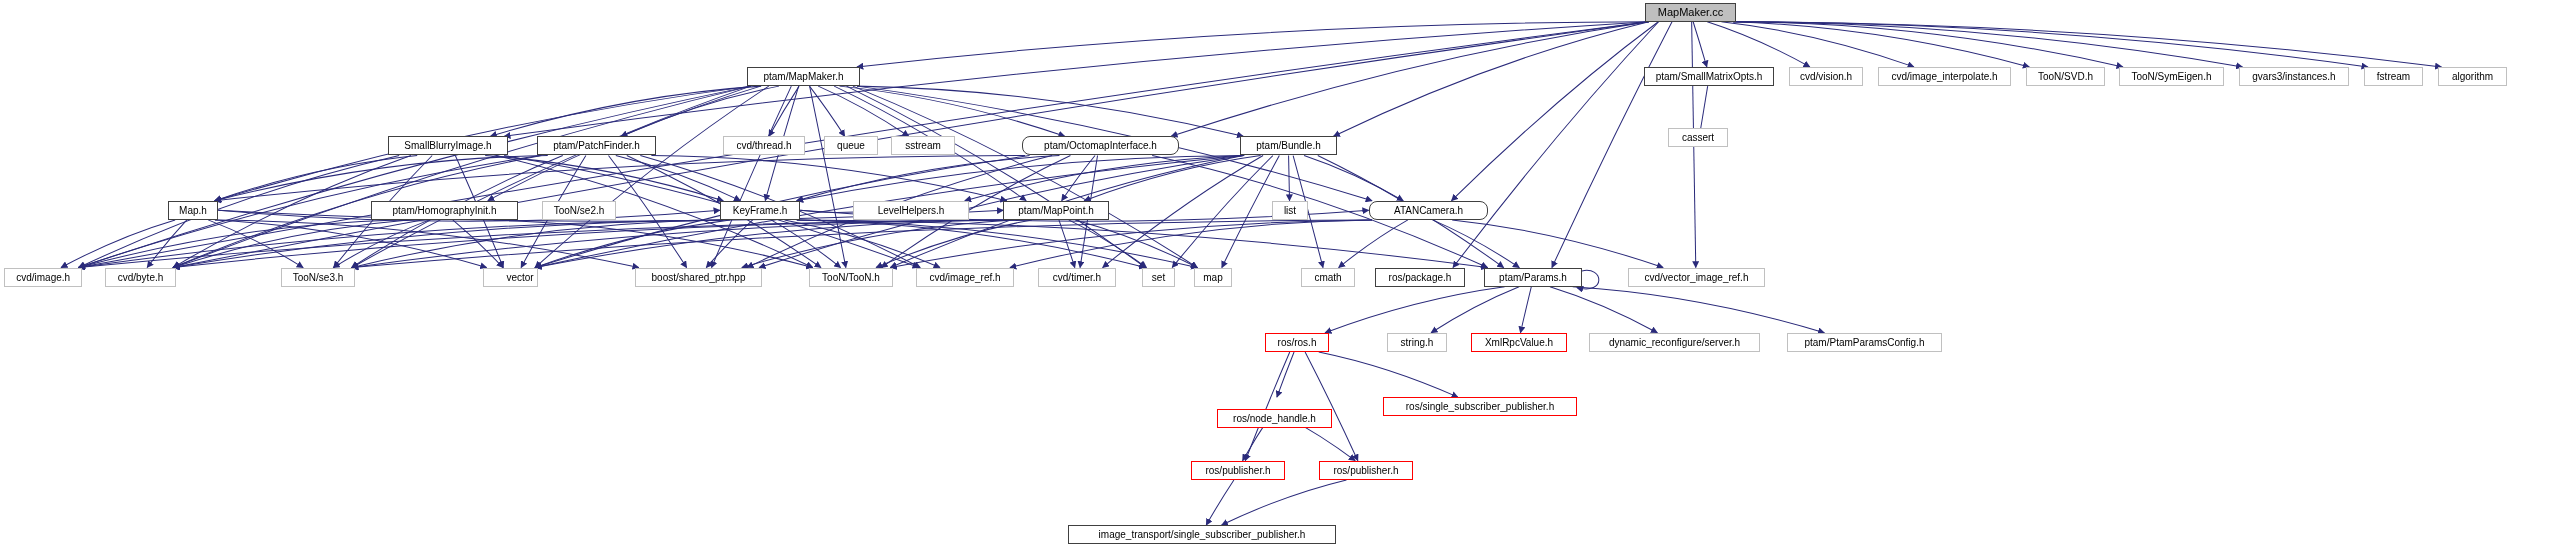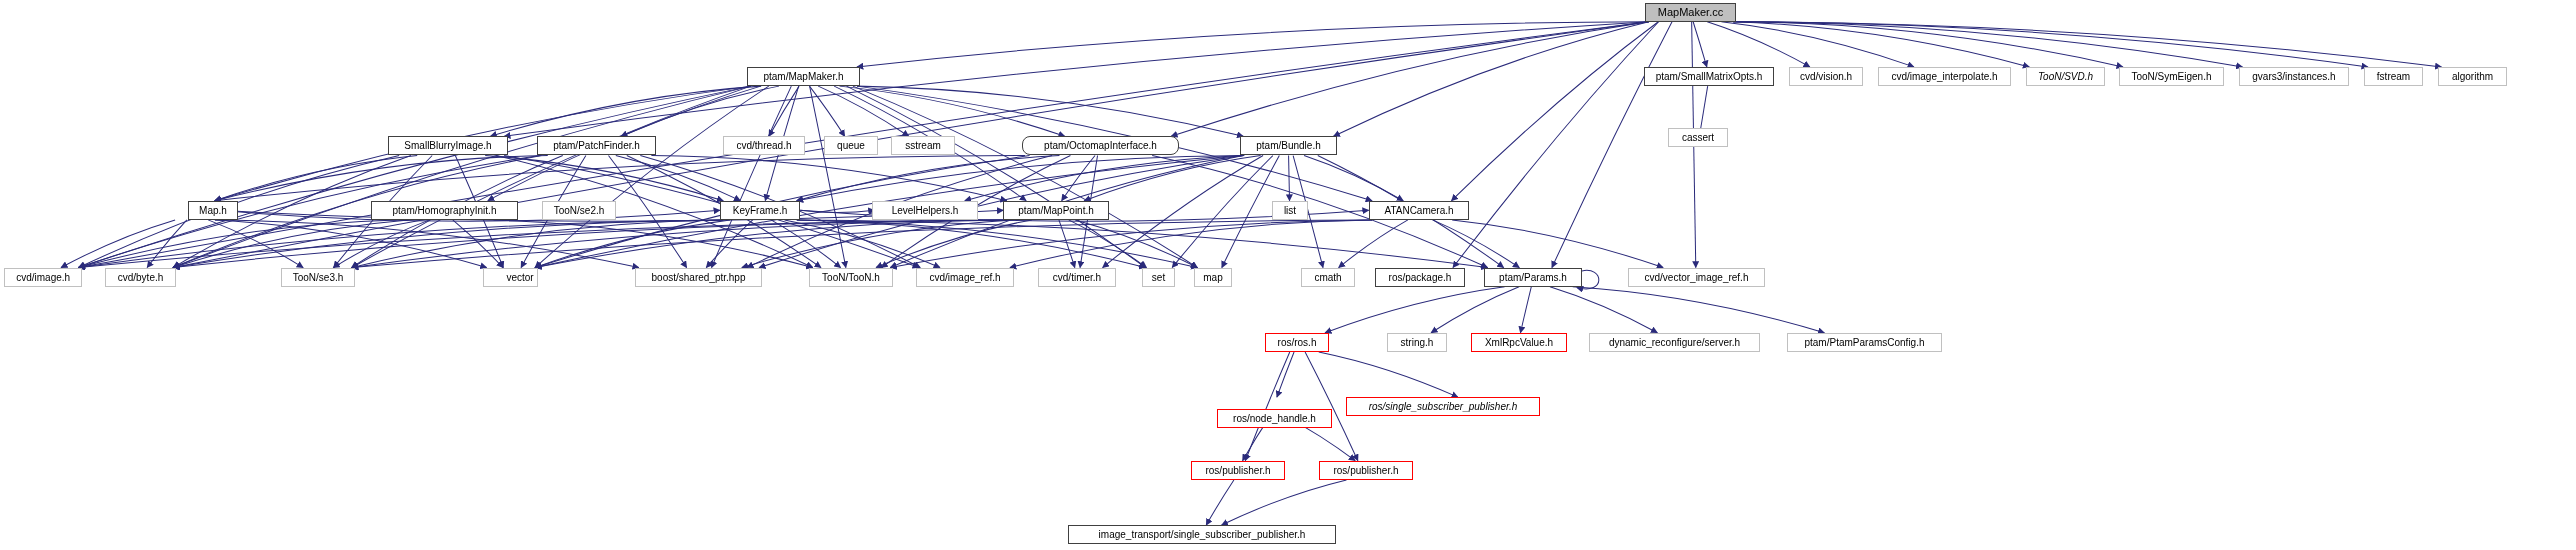--- a/index.html
+++ b/index.html
@@ -186,7 +186,7 @@
     <div class="node thick" style="left: 1644px; top: 67px; width: 130px;">ptam/SmallMatrixOpts.h</div>
     <div class="node" style="left: 1789px; top: 67px; width: 74px;">cvd/vision.h</div>
     <div class="node" style="left: 1878px; top: 67px; width: 133px;">cvd/image_interpolate.h</div>
-    <div class="node" style="left: 2026px; top: 67px; width: 79px; font-style: italic;">TooN/SVD.h</div>
+    <div class="node" style="left: 2026px; top: 67px; width: 79px;">TooN/SVD.h</div>
     <div class="node" style="left: 2119px; top: 67px; width: 105px;">TooN/SymEigen.h</div>
     <div class="node" style="left: 2239px; top: 67px; width: 110px;">gvars3/instances.h</div>
     <div class="node" style="left: 2364px; top: 67px; width: 59px;">fstream</div>

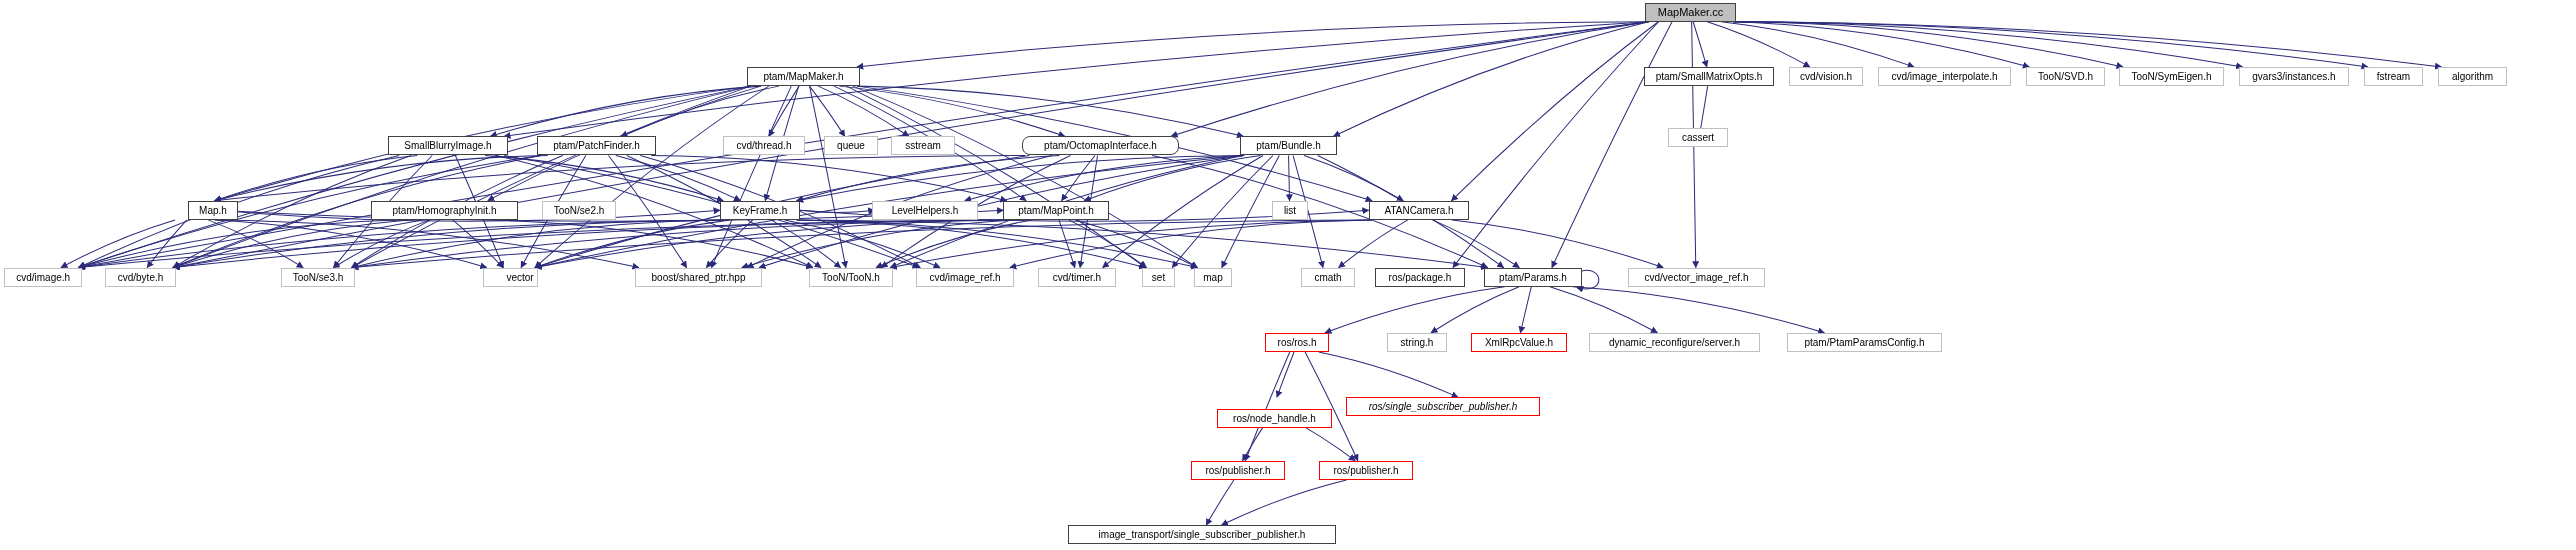--- a/index.html
+++ b/index.html
@@ -199,7 +199,7 @@
     <div class="node thick" style="left: 1022px; top: 136px; width: 157px; border-radius: 8px;">ptam/OctomapInterface.h</div>
     <div class="node thick" style="left: 1240px; top: 136px; width: 97px;">ptam/Bundle.h</div>
     <div class="node" style="left: 1668px; top: 128px; width: 60px;">cassert</div>
-    <div class="node thick" style="left: 168px; top: 201px; width: 50px; margin-left: 20px;">Map.h</div>
+    <div class="node thick" style="left: 168px; top: 201px; width: 50px;">Map.h</div>
     <div class="node thick" style="left: 371px; top: 201px; width: 147px;">ptam/HomographyInit.h</div>
     <div class="node" style="left: 542px; top: 201px; width: 74px;">TooN/se2.h</div>
     <div class="node thick" style="left: 720px; top: 201px; width: 80px;">KeyFrame.h</div>

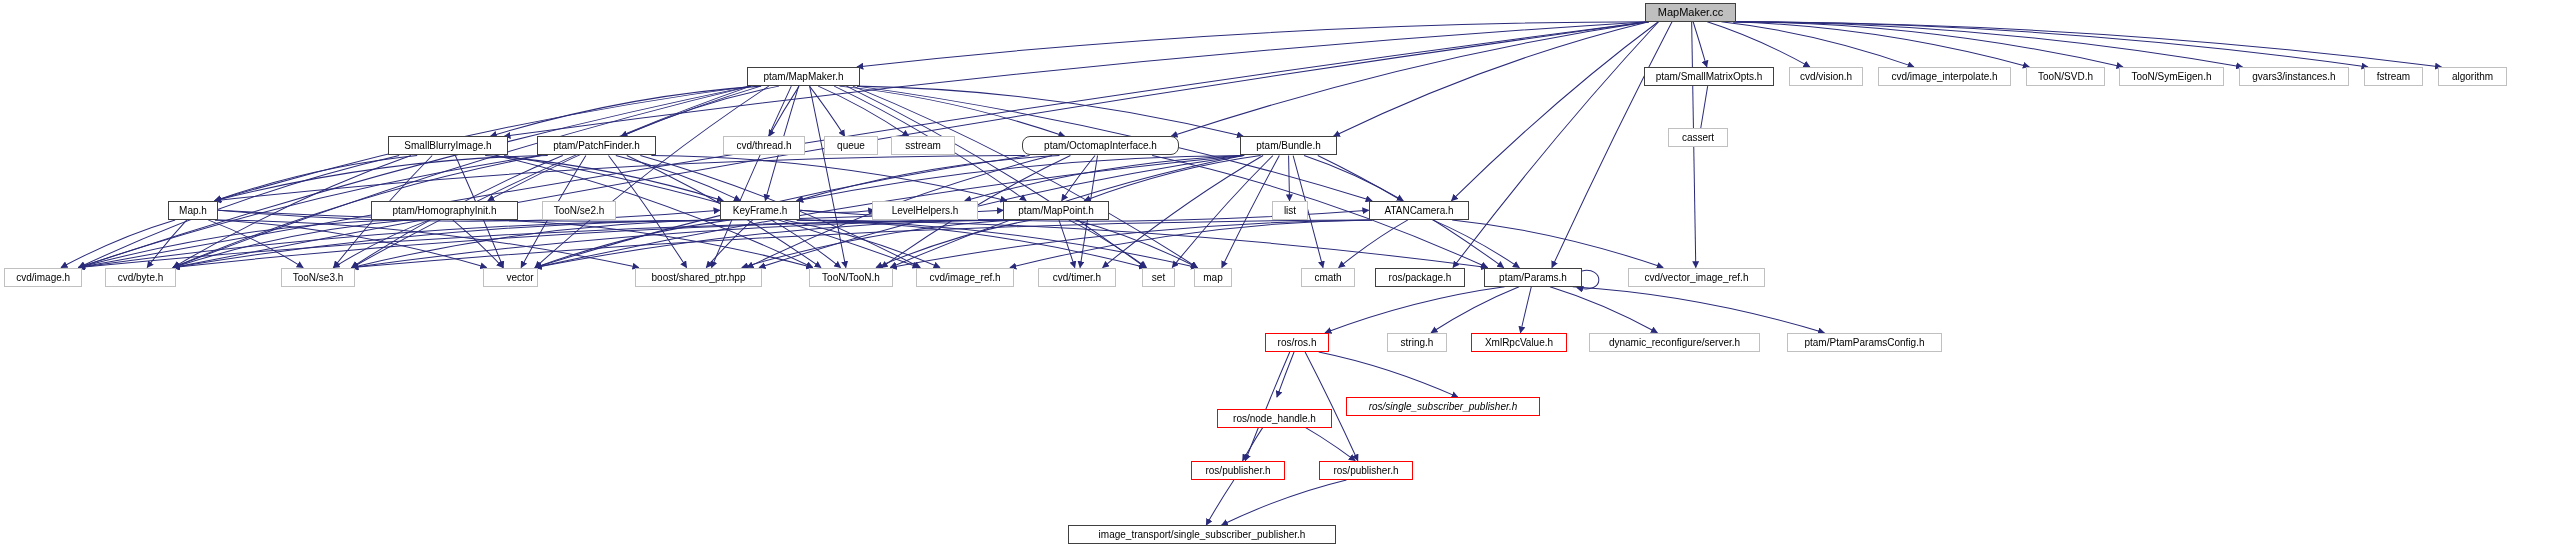--- a/index.html
+++ b/index.html
@@ -203,7 +203,7 @@
     <div class="node thick" style="left: 371px; top: 201px; width: 147px;">ptam/HomographyInit.h</div>
     <div class="node" style="left: 542px; top: 201px; width: 74px;">TooN/se2.h</div>
     <div class="node thick" style="left: 720px; top: 201px; width: 80px;">KeyFrame.h</div>
-    <div class="node" style="left: 872px; top: 201px; width: 106px;">LevelHelpers.h</div>
+    <div class="node" style="left: 853px; top: 201px; width: 116px;">LevelHelpers.h</div>
     <div class="node thick" style="left: 1003px; top: 201px; width: 106px;">ptam/MapPoint.h</div>
     <div class="node" style="left: 1272px; top: 201px; width: 36px;">list</div>
     <div class="node thick" style="left: 1369px; top: 201px; width: 100px;">ATANCamera.h</div>

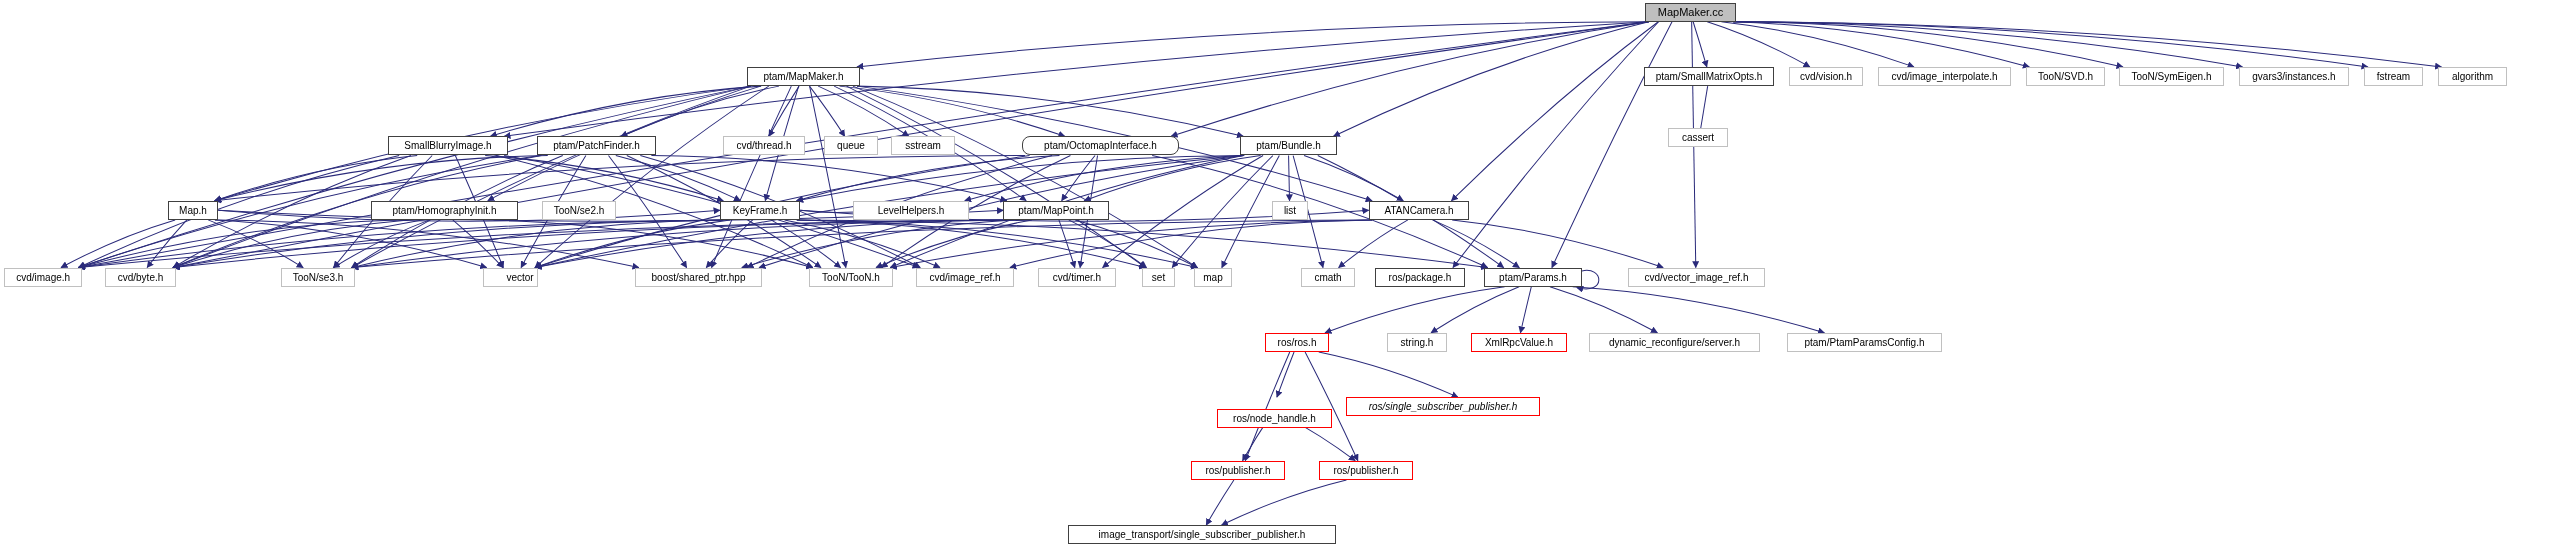--- a/index.html
+++ b/index.html
@@ -206,7 +206,7 @@
     <div class="node" style="left: 853px; top: 201px; width: 116px;">LevelHelpers.h</div>
     <div class="node thick" style="left: 1003px; top: 201px; width: 106px;">ptam/MapPoint.h</div>
     <div class="node" style="left: 1272px; top: 201px; width: 36px;">list</div>
-    <div class="node thick" style="left: 1369px; top: 201px; width: 100px;">ATANCamera.h</div>
+    <div class="node thick" style="left: 1369px; top: 201px; width: 119px; border-radius: 8px;">ATANCamera.h</div>
     <div class="node" style="left: 4.2px; top: 268px; width: 78px;">cvd/image.h</div>
     <div class="node" style="left: 105px; top: 268px; width: 71px;">cvd/byte.h</div>
     <div class="node" style="left: 281px; top: 268px; width: 74px;">TooN/se3.h</div>

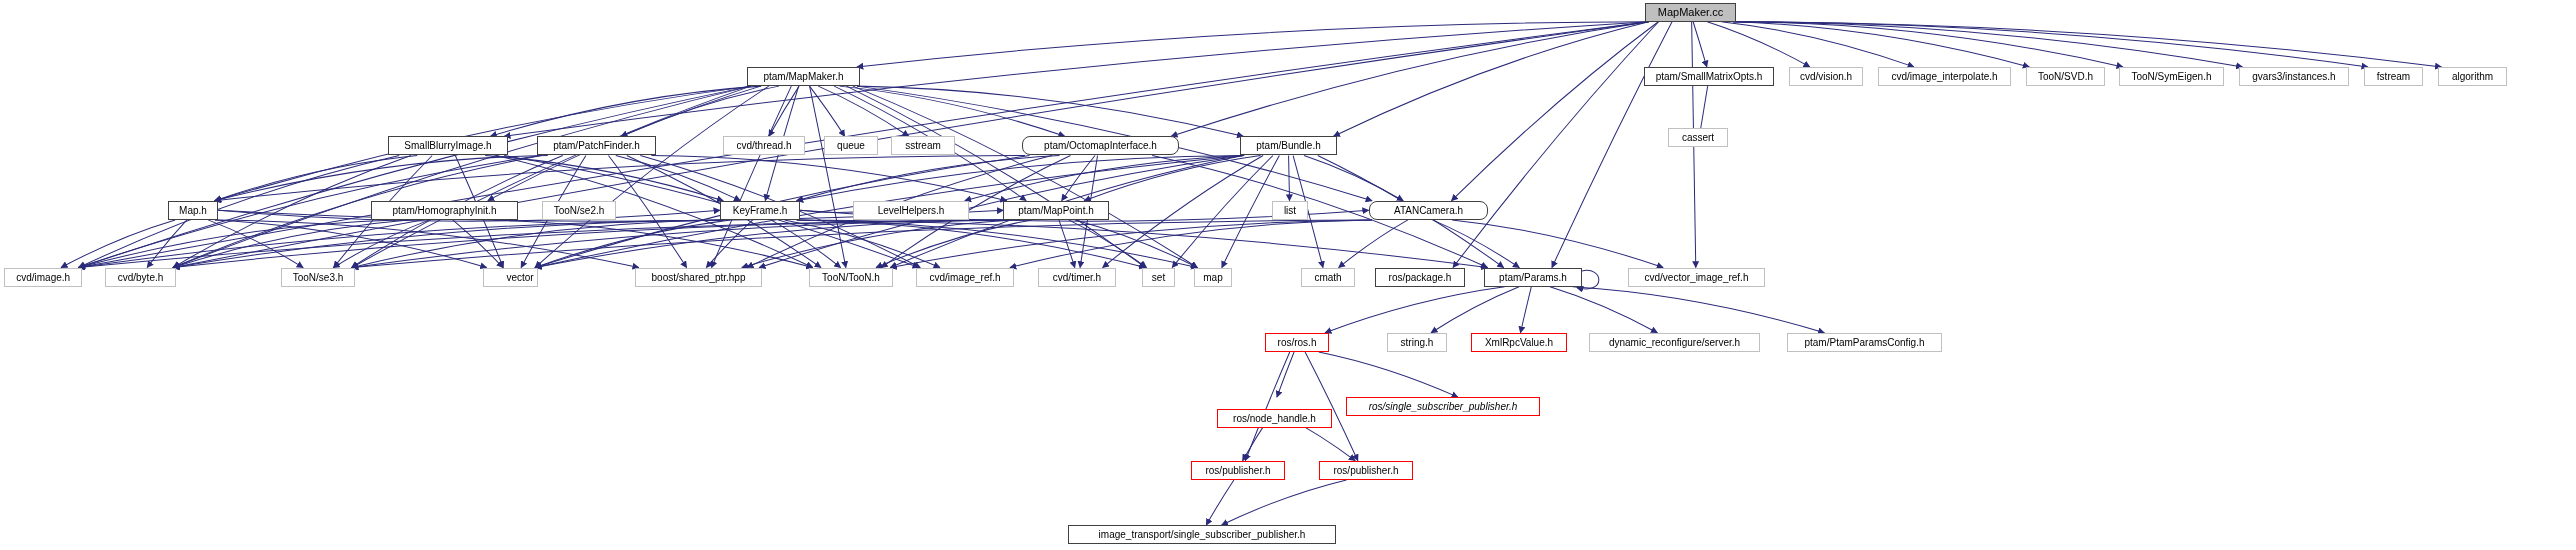--- a/index.html
+++ b/index.html
@@ -227,7 +227,7 @@
     <div class="node" style="left: 1589px; top: 333px; width: 171px;">dynamic_reconfigure/server.h</div>
     <div class="node" style="left: 1787px; top: 333px; width: 155px;">ptam/PtamParamsConfig.h</div>
     <div class="node red" style="left: 1217px; top: 397px; width: 115px; margin-top: 12px;">ros/node_handle.h</div>
-    <div class="node red" style="left: 1346px; top: 397px; width: 194px; font-style: italic;">ros/single_subscriber_publisher.h</div>
+    <div class="node red" style="left: 1383px; top: 397px; width: 194px;">ros/single_subscriber_publisher.h</div>
     <div class="node red" style="left: 1191px; top: 461px; width: 94px;">ros/publisher.h</div>
     <div class="node red" style="left: 1319px; top: 461px; width: 94px;">ros/publisher.h</div>
     <div class="node thick" style="left: 1068px; top: 525px; width: 268px;">image_transport/single_subscriber_publisher.h</div>

